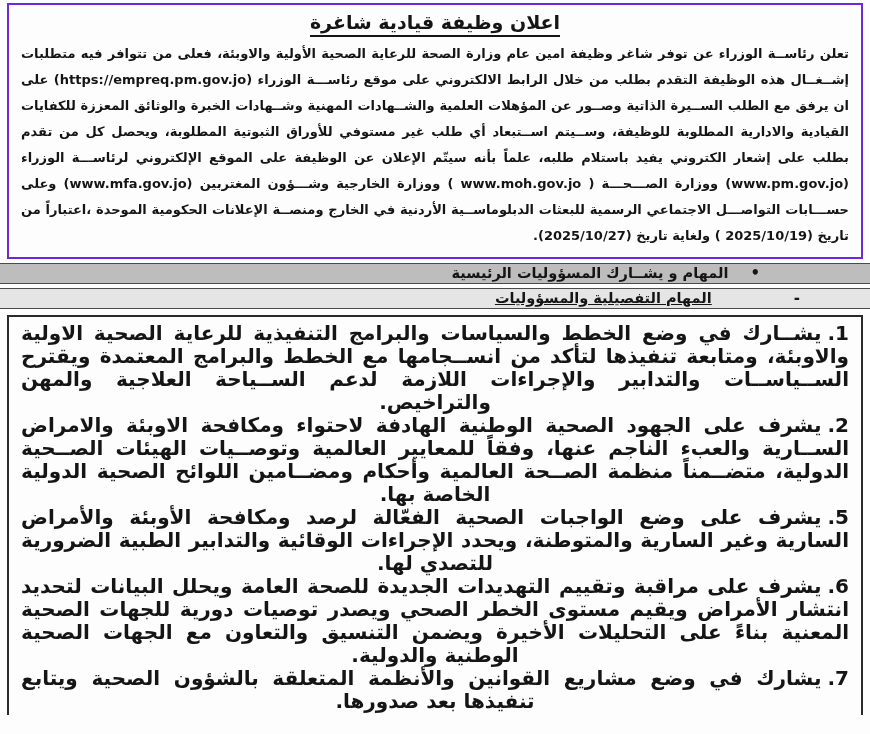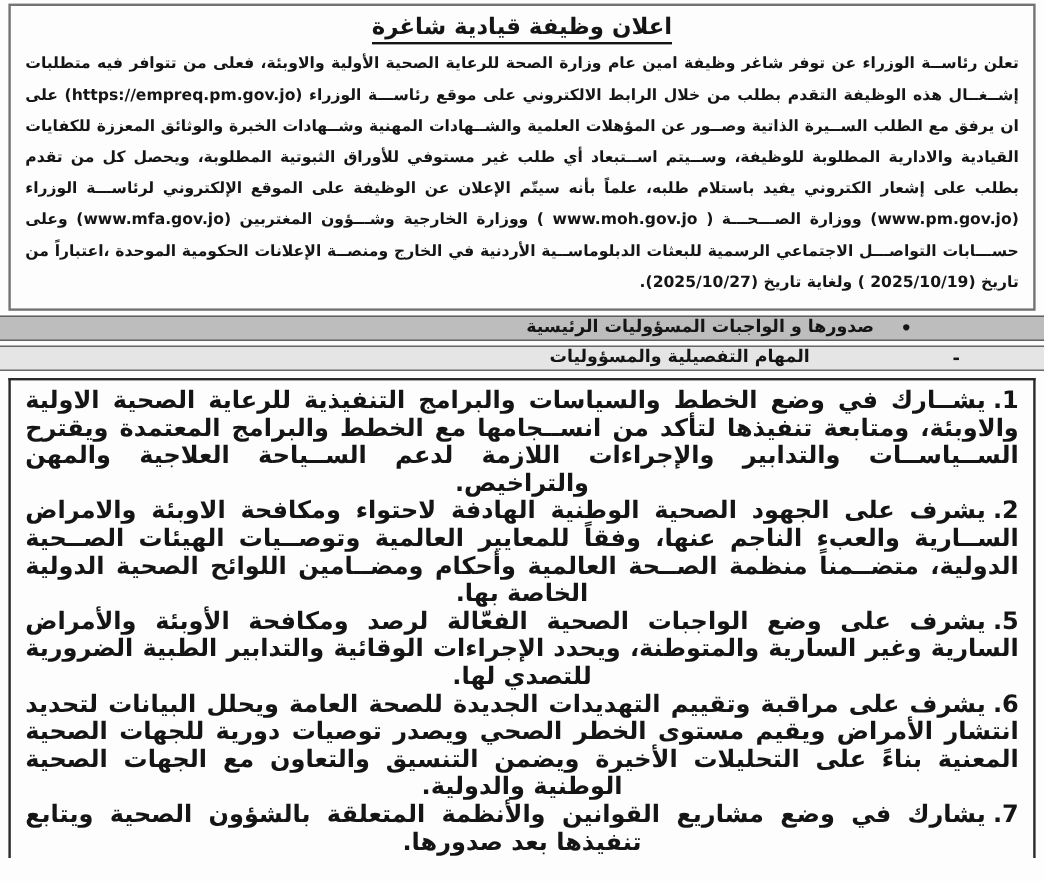--- a/index.html
+++ b/index.html
@@ -14,7 +14,7 @@
 
   .doc-box {
     margin:3px 7px 0 7px;
-    border:2px solid #737373;
+    border:2px solid #6d28d9;
     padding:4px 12px 8px 12px;
     background:#fdfdfd;
   }

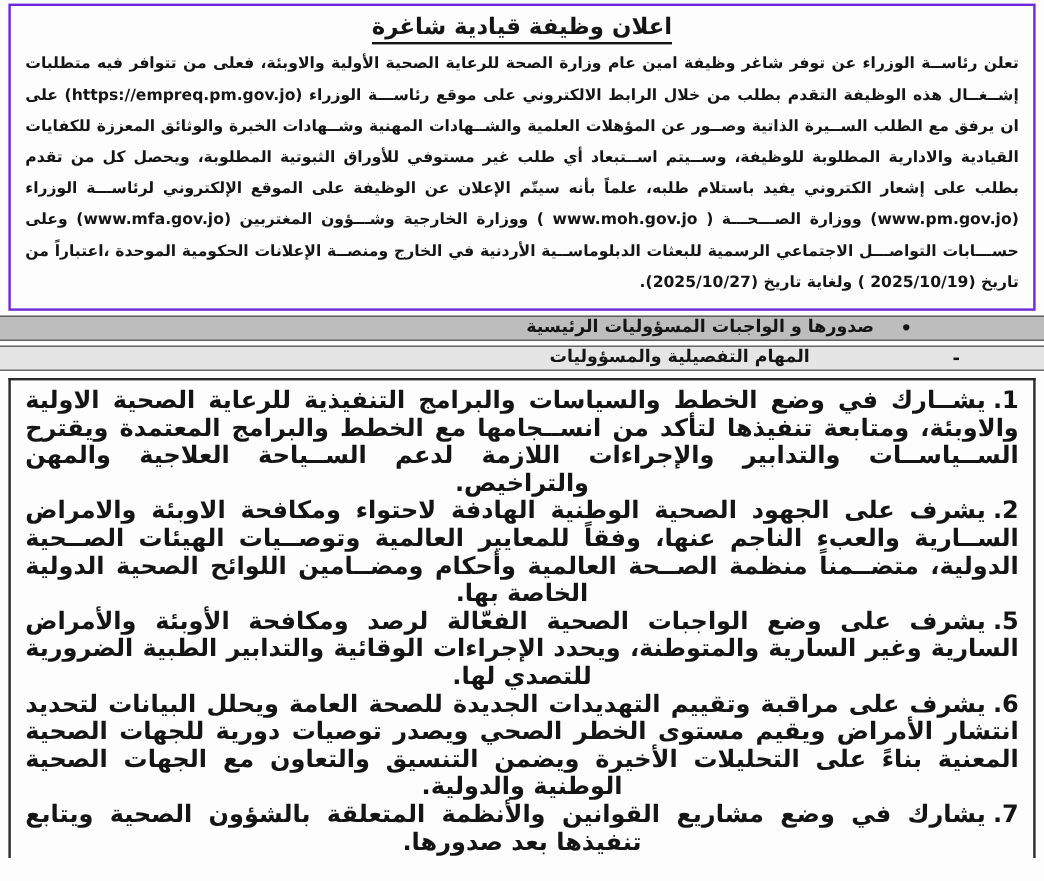--- a/index.html
+++ b/index.html
@@ -85,7 +85,7 @@
 
   <div class="section-bar bar-dark">
     <span class="bar-marker">•</span>
-    <span class="bar-label">صدورها و الواجبات المسؤوليات الرئيسية</span>
+    <span class="bar-label">المهام و يشــارك المسؤوليات الرئيسية</span>
   </div>
 
   <div class="section-bar bar-light">

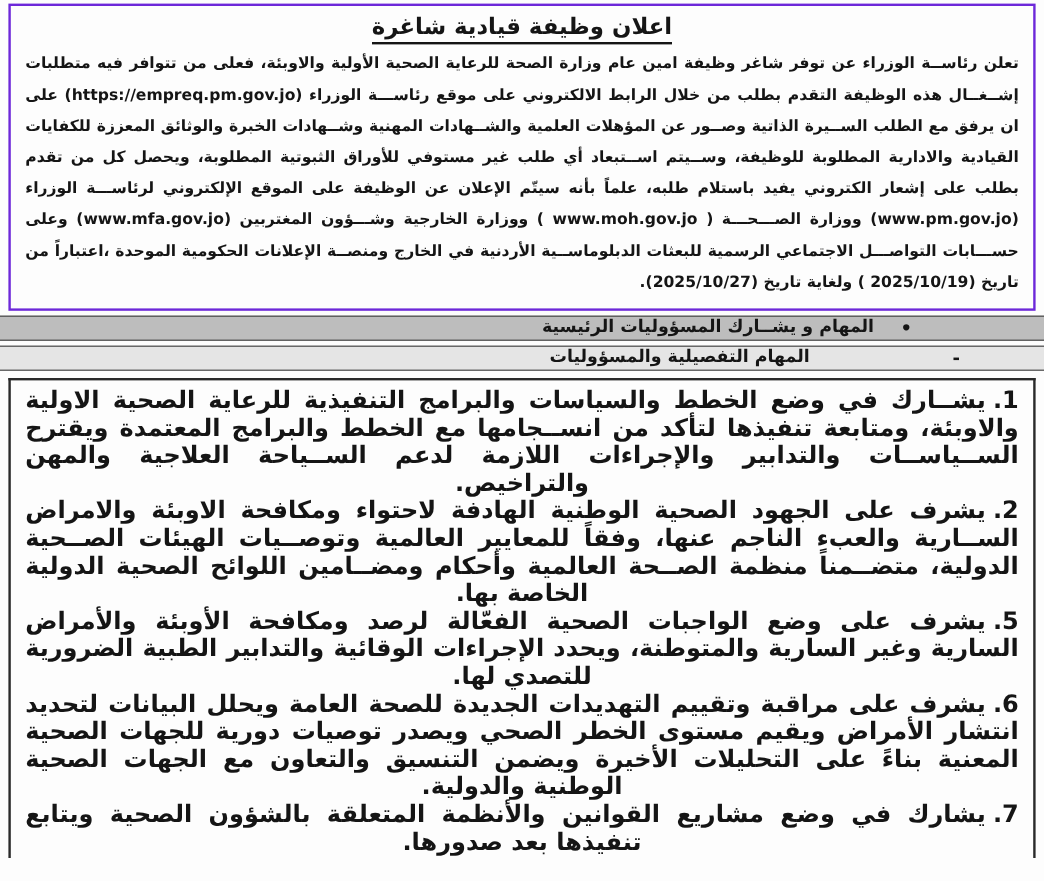--- a/index.html
+++ b/index.html
@@ -50,7 +50,7 @@
   .bar-dark  { background:#bdbdbd; margin-top:4px; padding-right:110px; }
   .bar-light { background:#e5e5e5; margin-top:4px; padding-right:70px; }
   .bar-dark  .bar-label { margin-right:22px; }
-  .bar-light .bar-label { margin-right:119px; }
+  .bar-light .bar-label { margin-right:82px;text-decoration:underline; }
   .bar-marker { font-size:15px; }
 
   .duties-box {

